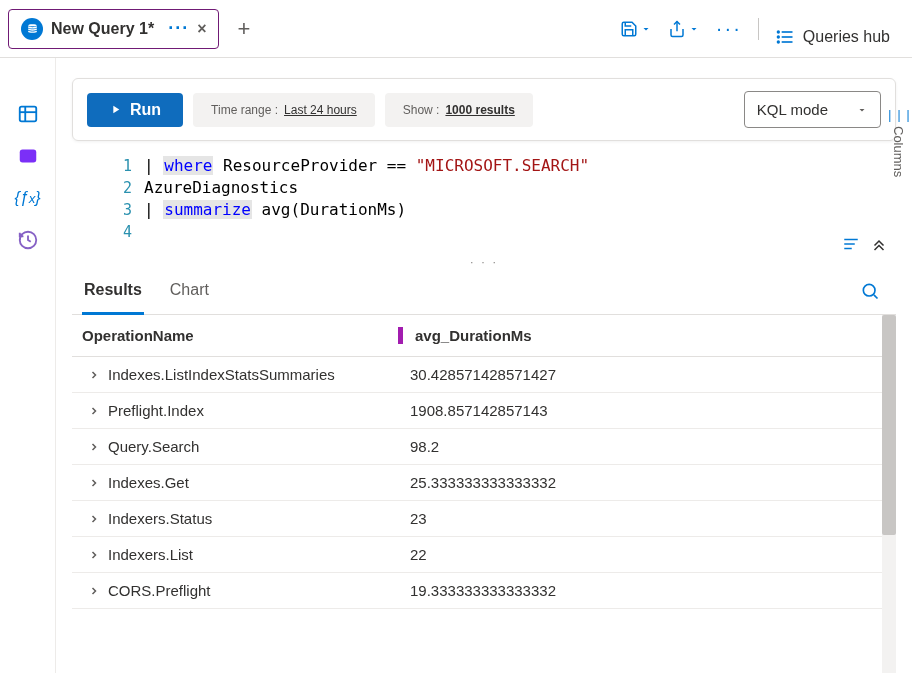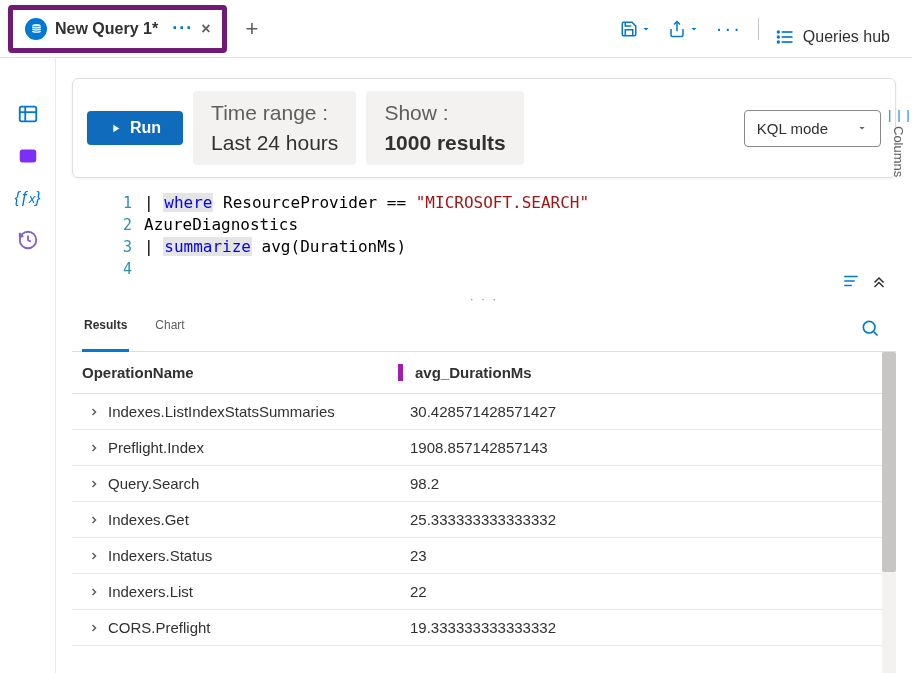--- a/index.html
+++ b/index.html
@@ -27,7 +27,7 @@
     align-items: center;
     gap: 8px;
     padding: 8px 12px;
-    border: 5px solid #701a75;
+    border: 1px solid #701a75;
     border-radius: 4px;
     background: #fff;
     font-size: 16px;

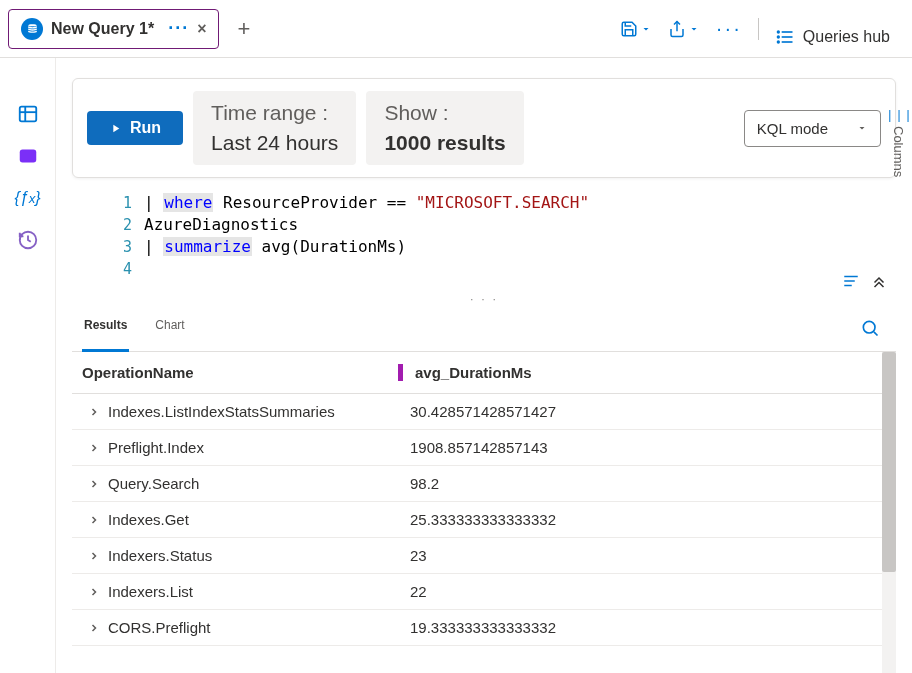--- a/index.html
+++ b/index.html
@@ -112,9 +112,9 @@
     background: #f3f2f1;
     border-radius: 4px;
     padding: 10px 18px;
-    font-size: 21px;
+    font-size: 12px;
     color: #323130;
-    display: flex; gap: 6px; flex-direction: column;
+    display: flex; gap: 6px;
   }
   .pill .lbl { color: #605e5c; }
   .pill .val { font-weight: 600; }

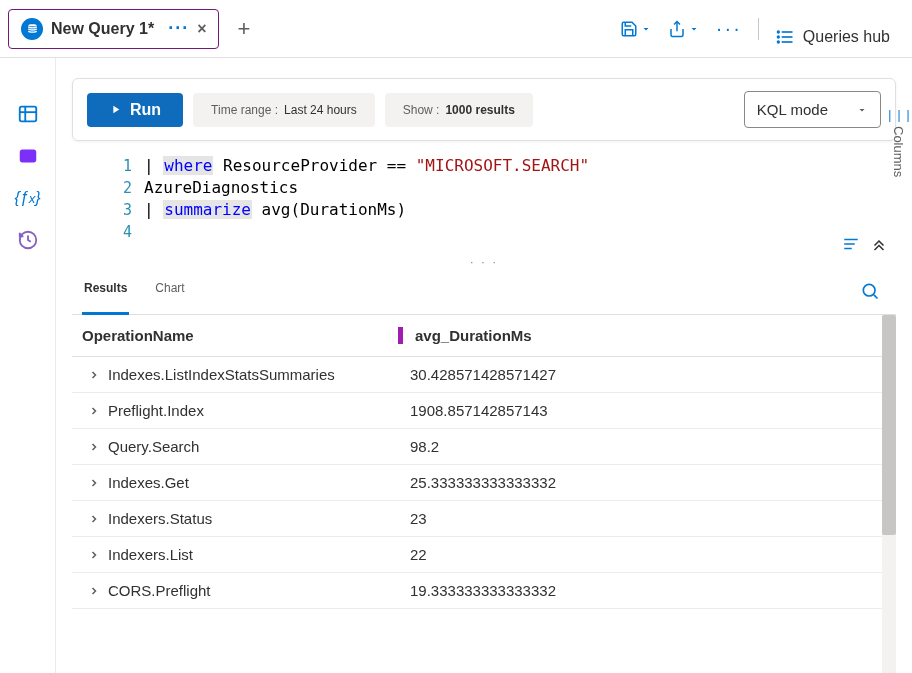--- a/index.html
+++ b/index.html
@@ -117,7 +117,7 @@
     display: flex; gap: 6px;
   }
   .pill .lbl { color: #605e5c; }
-  .pill .val { font-weight: 600; }
+  .pill .val { font-weight: 600; text-decoration: underline; }
   .mode-select {
     margin-left: auto;
     border: 1px solid #8a8886;

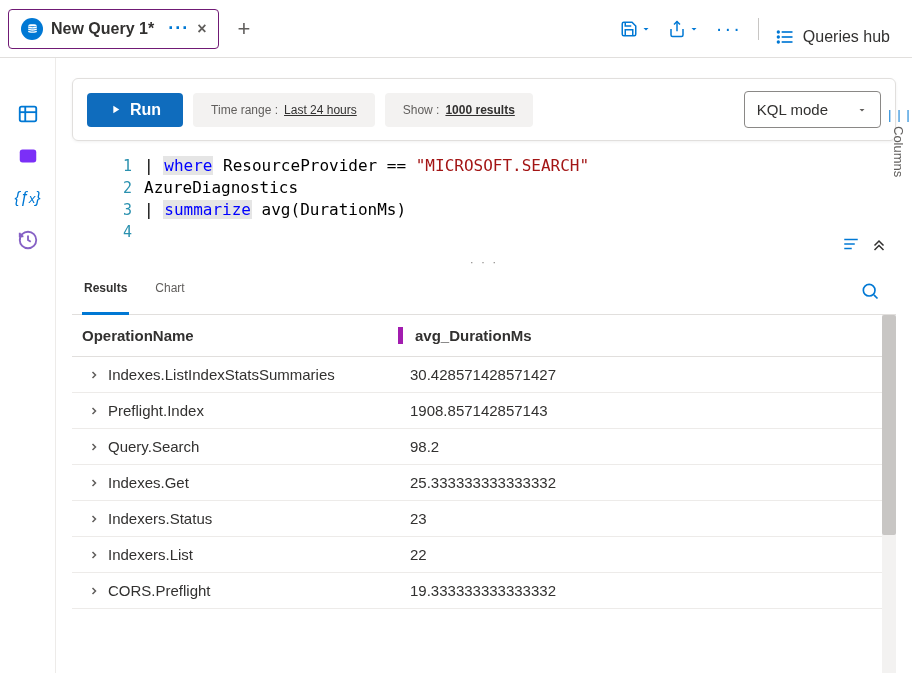--- a/index.html
+++ b/index.html
@@ -173,7 +173,7 @@
   }
   .result-tabs .rtab {
     padding: 6px 2px 10px 2px;
-    font-size: 12px;
+    font-size: 16px;
     color: #605e5c;
     cursor: pointer;
   }

